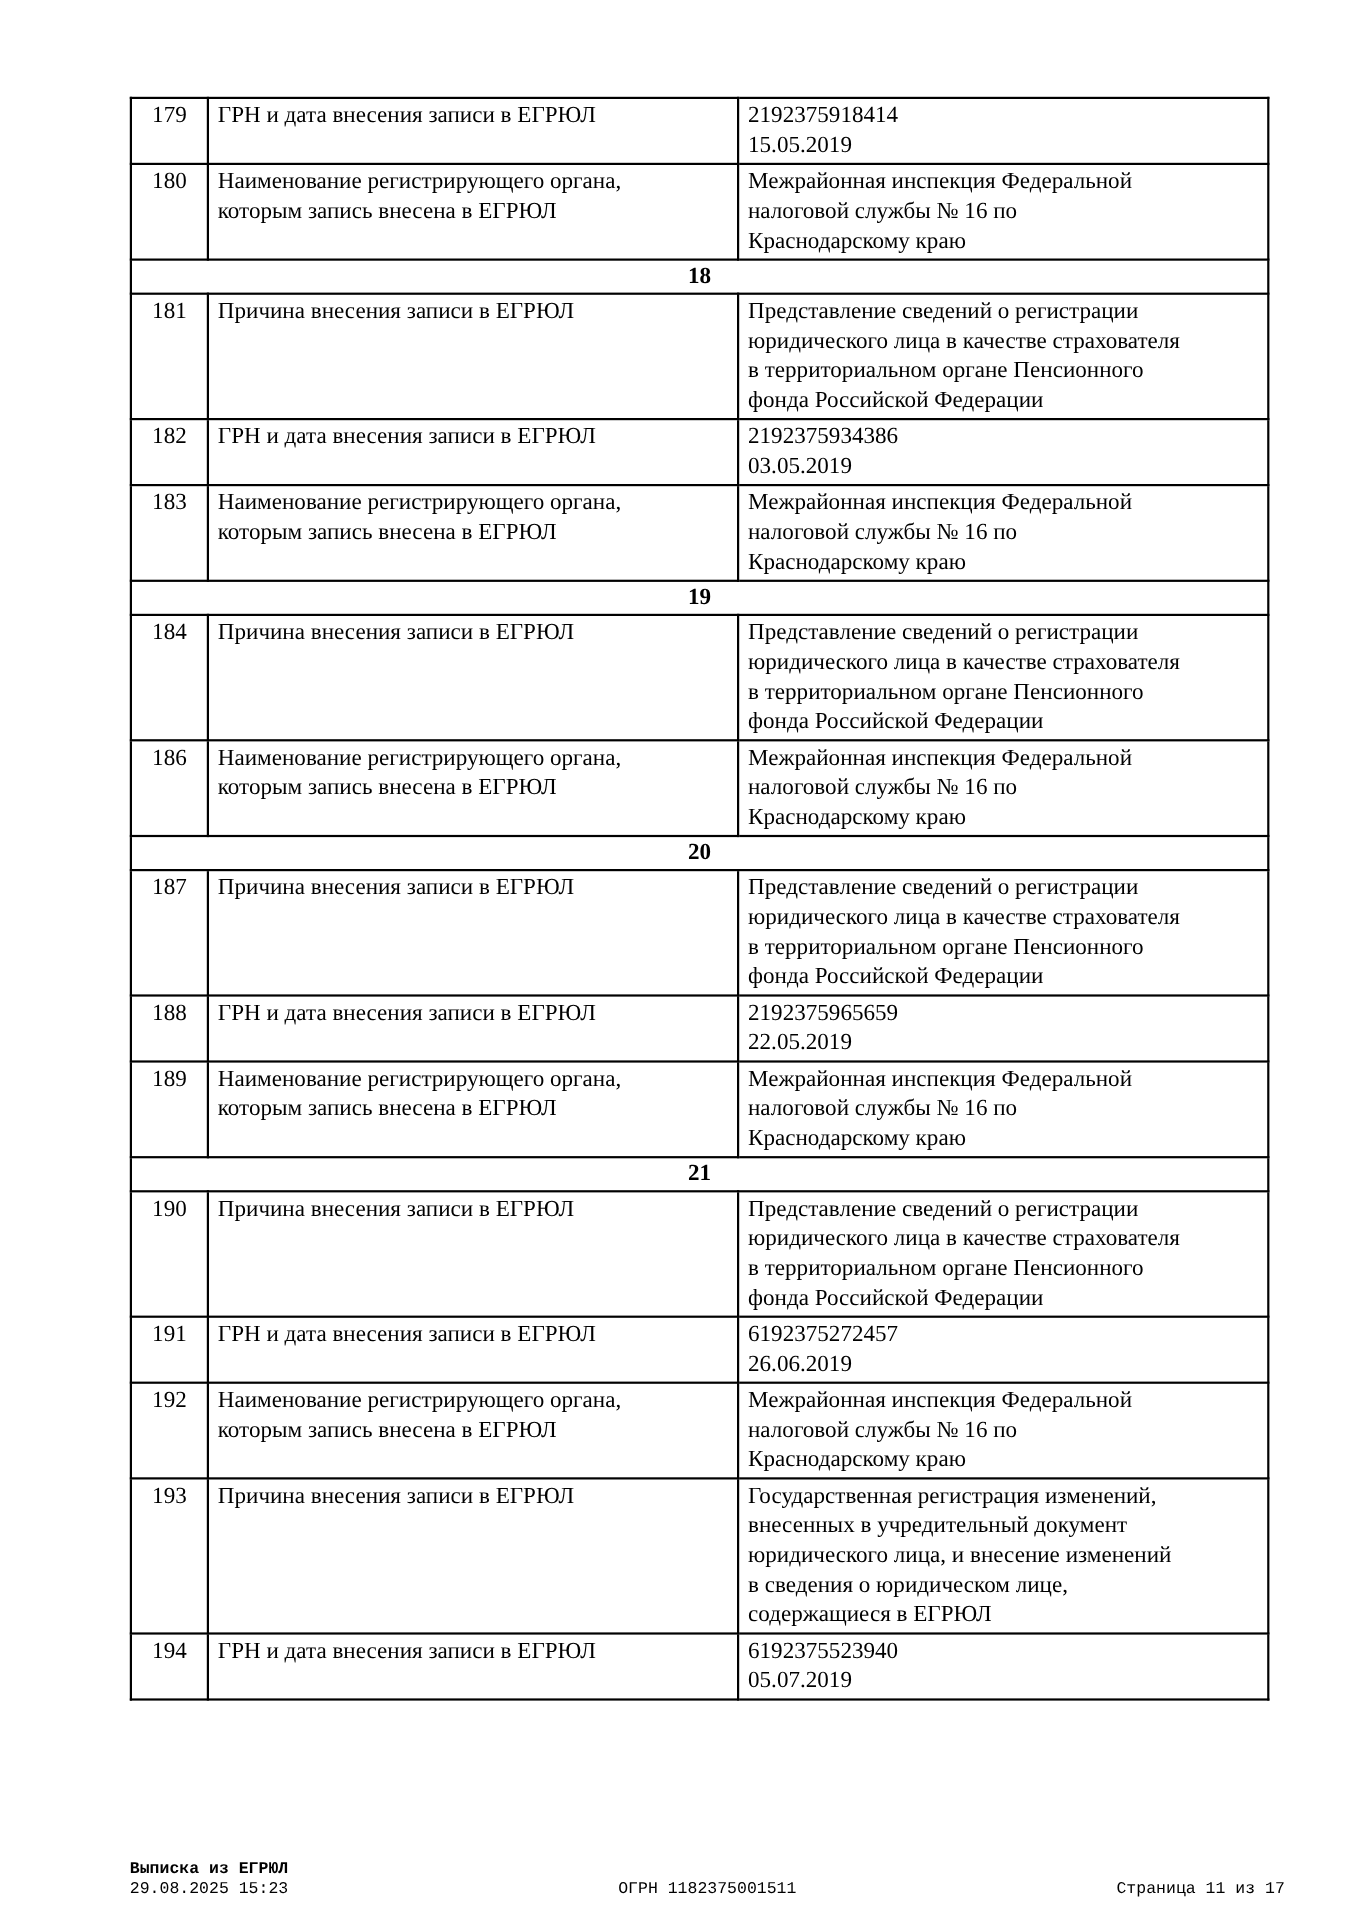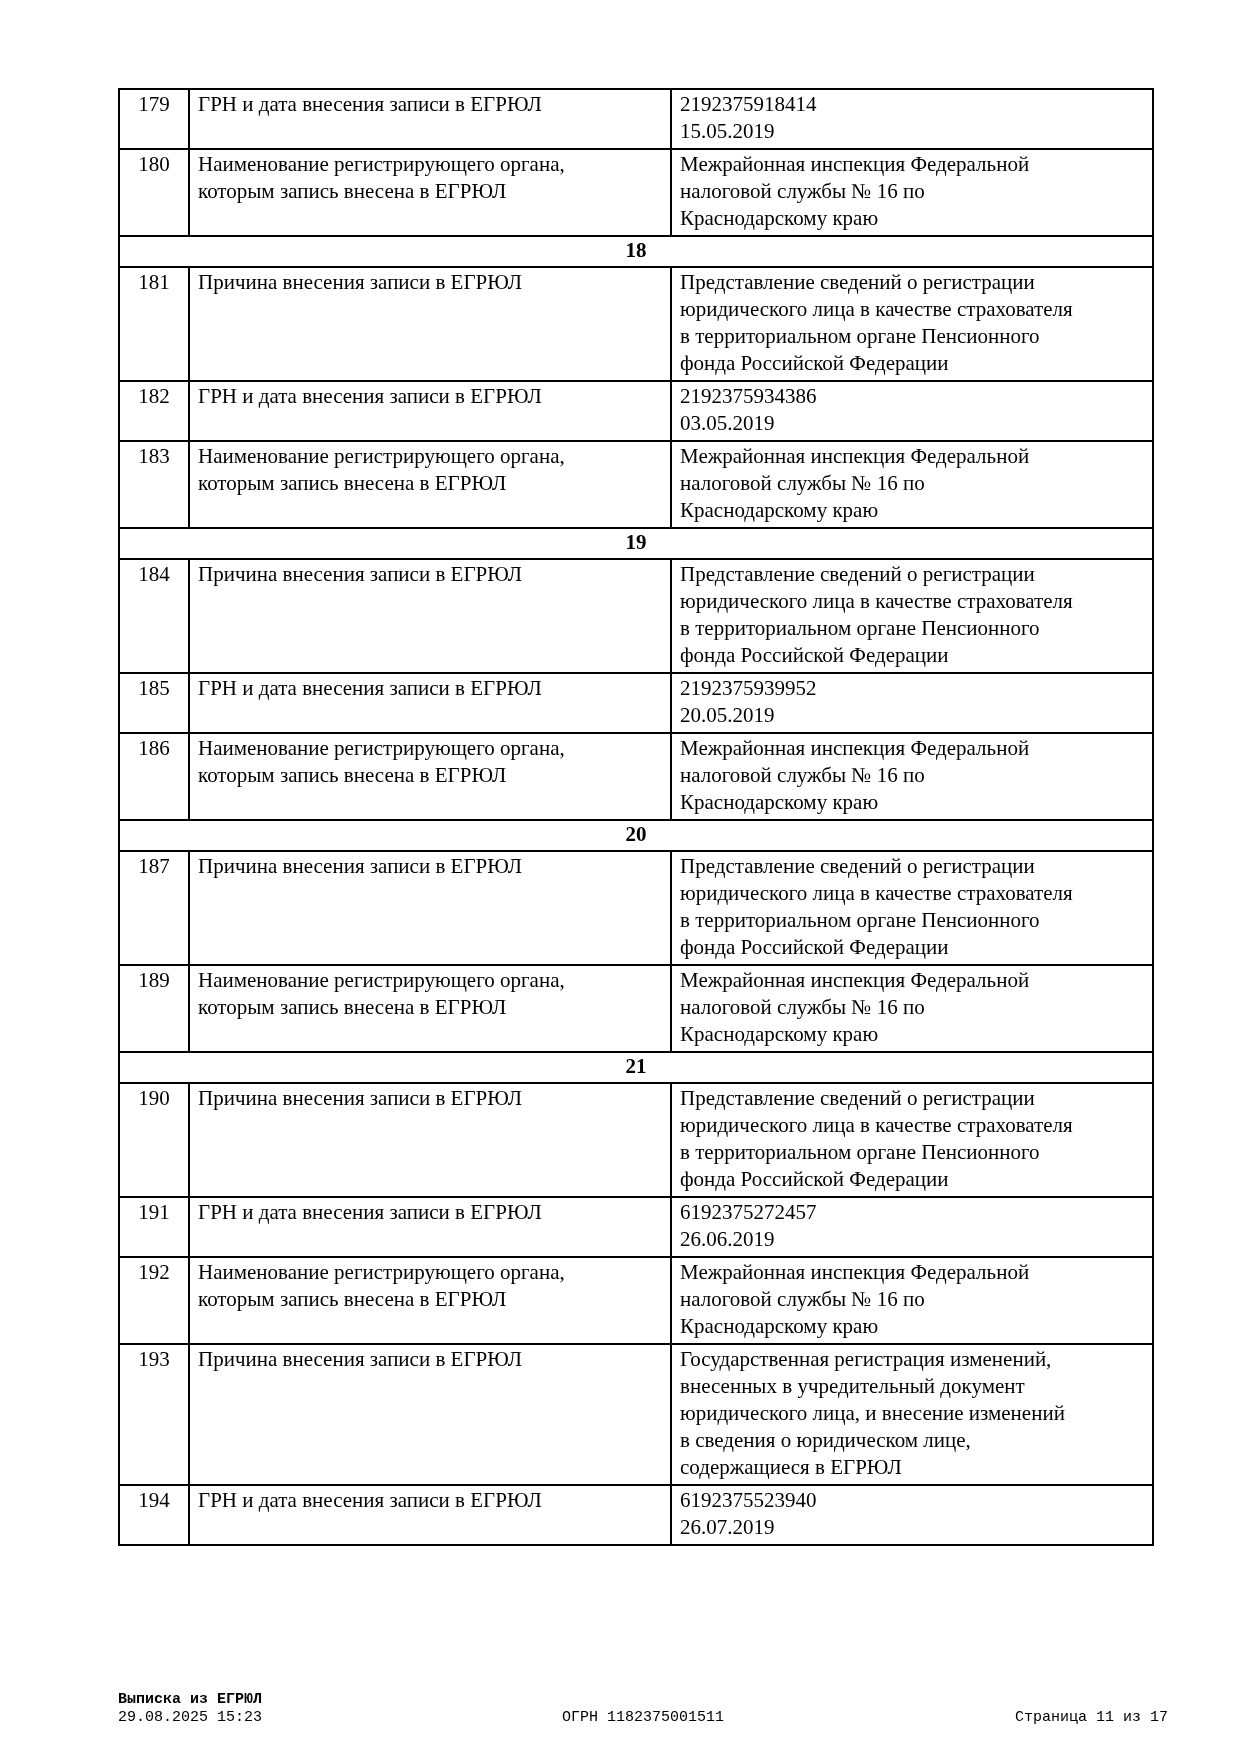--- a/index.html
+++ b/index.html
@@ -149,16 +149,6 @@
           </td>
         </tr>
         <tr>
-          <td class="num">185</td>
-          <td class="label">
-            <div>ГРН и дата внесения записи в ЕГРЮЛ</div>
-          </td>
-          <td class="value">
-            <div>2192375939952</div>
-            <div>20.05.2019</div>
-          </td>
-        </tr>
-        <tr>
           <td class="num">186</td>
           <td class="label">
             <div>Наименование регистрирующего органа,</div>

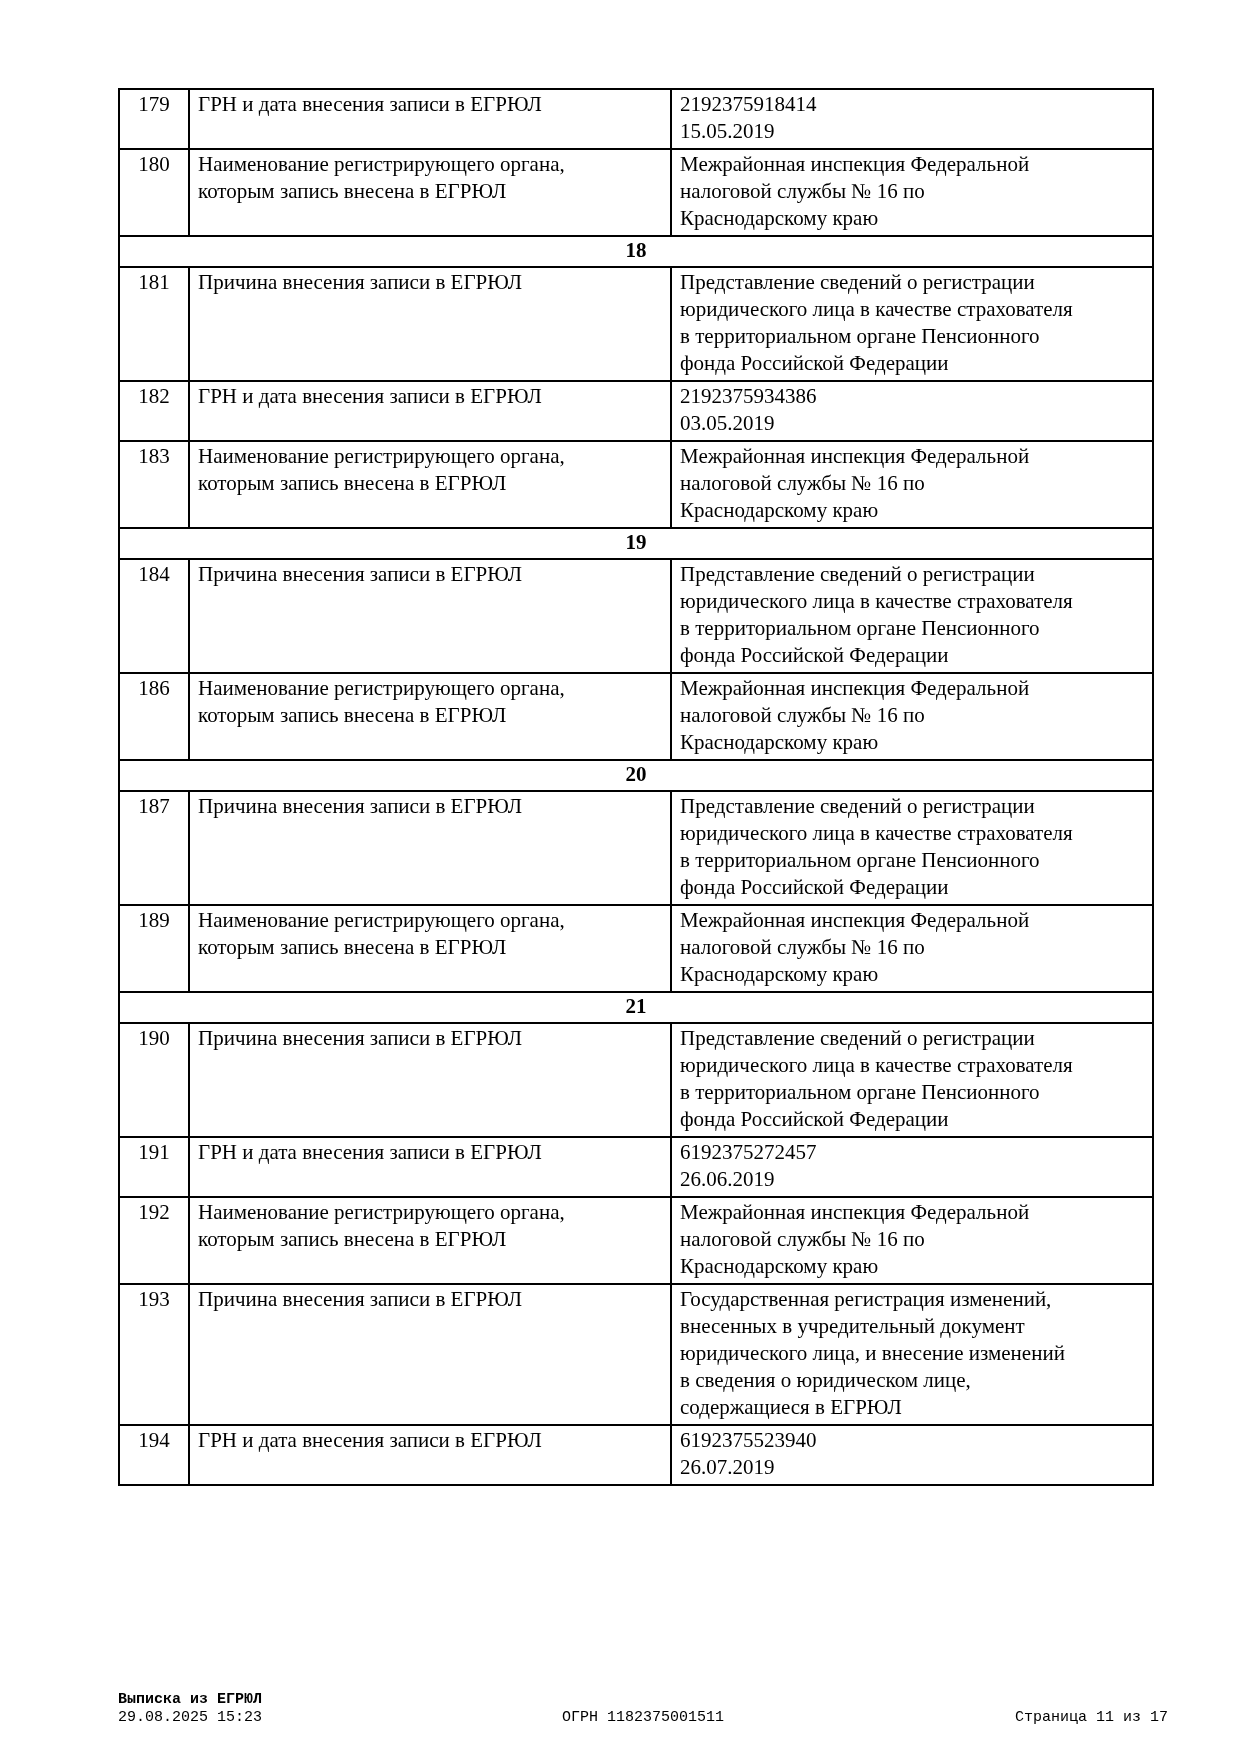--- a/index.html
+++ b/index.html
@@ -176,6 +176,16 @@
           </td>
         </tr>
         <tr>
+          <td class="num">188</td>
+          <td class="label">
+            <div>ГРН и дата внесения записи в ЕГРЮЛ</div>
+          </td>
+          <td class="value">
+            <div>2192375965659</div>
+            <div>22.05.2019</div>
+          </td>
+        </tr>
+        <tr>
           <td class="num">189</td>
           <td class="label">
             <div>Наименование регистрирующего органа,</div>

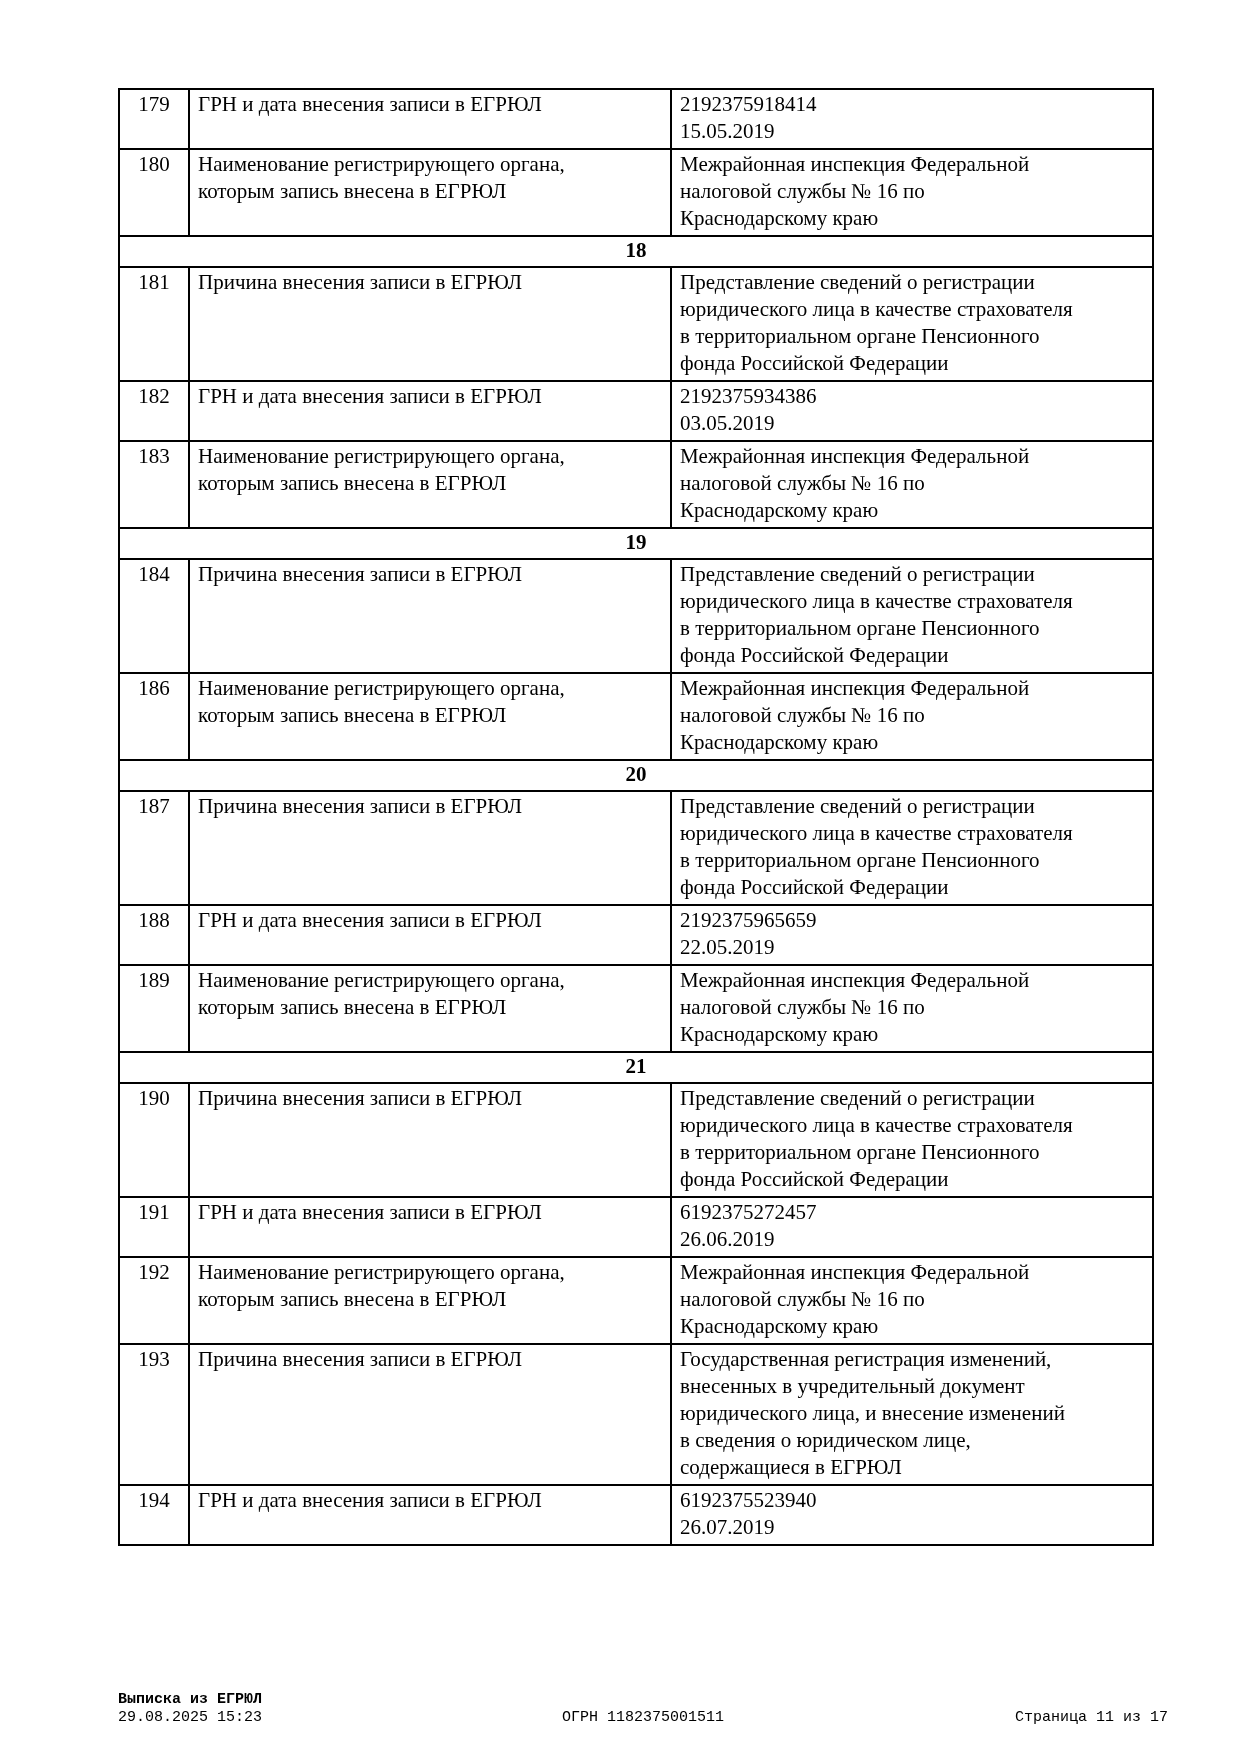--- a/index.html
+++ b/index.html
@@ -254,7 +254,7 @@
           </td>
           <td class="value">
             <div>6192375523940</div>
-            <div>26.07.2019</div>
+            <div>05.07.2019</div>
           </td>
         </tr>
       </tbody>

